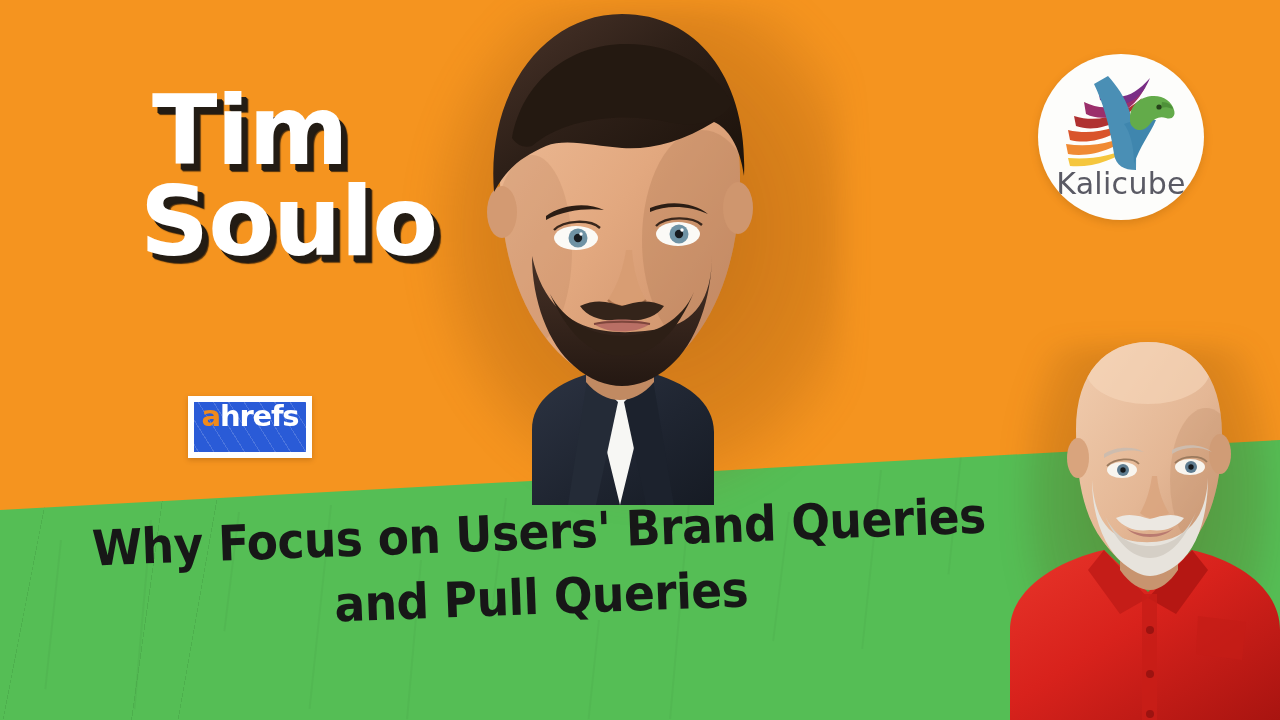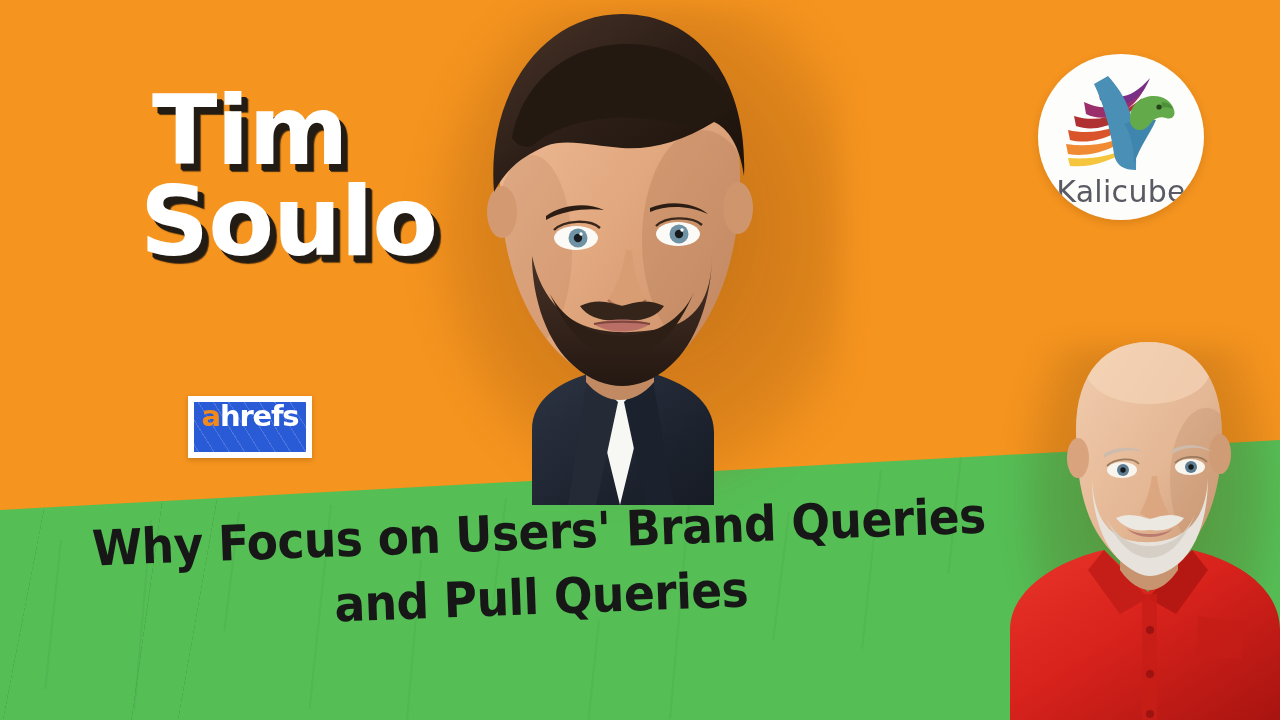--- a/index.html
+++ b/index.html
@@ -149,7 +149,7 @@
   .kl-bird { position:absolute; left:26px; top:20px; }
   .kl-word {
     position:absolute;
-    left:0; right:0; top:120px;
+    left:0; right:0; top:112px;
     text-align:center;
     font-family:"DejaVu Sans", sans-serif;
     font-weight:400;

